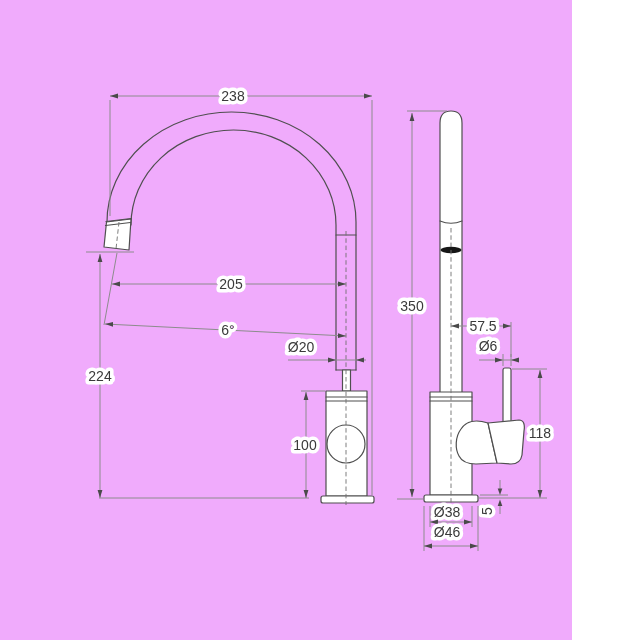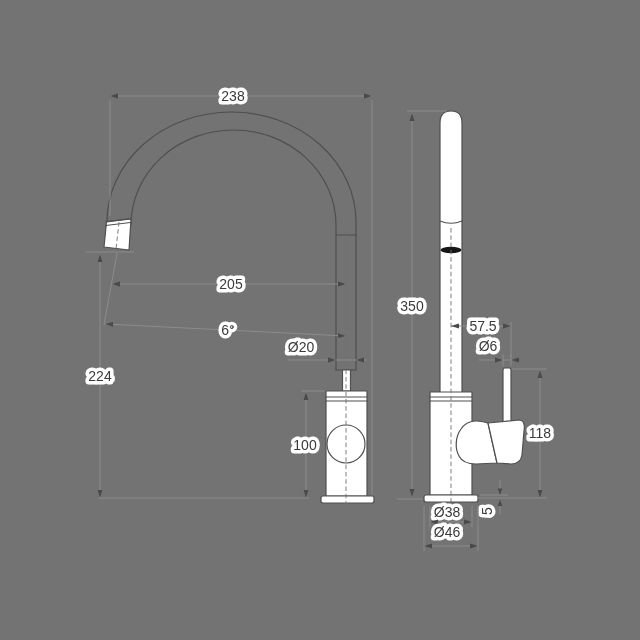--- a/index.html
+++ b/index.html
@@ -12,9 +12,9 @@
   }
   .stage {
     position: relative;
-    width: 640px;
+    width: 572px;
     height: 640px;
-    background: #737373;
+    background: #f0abfc;
     overflow: hidden;
   }
   svg { display: block; }

